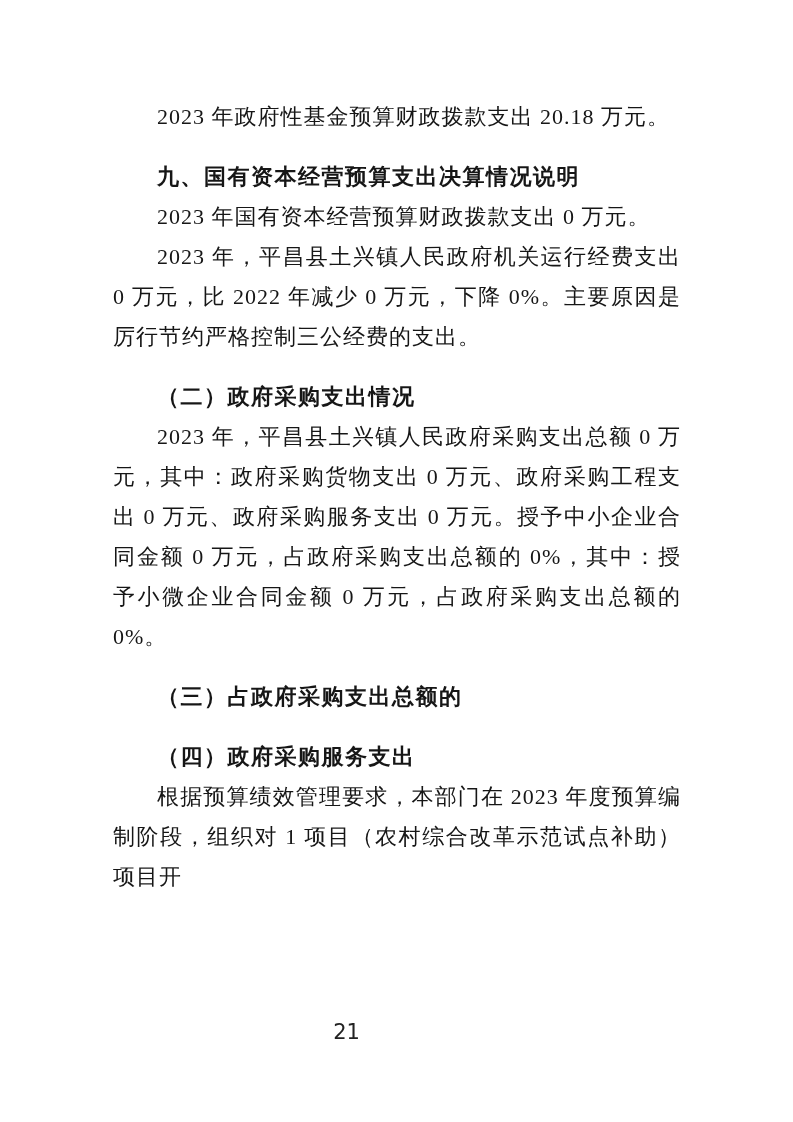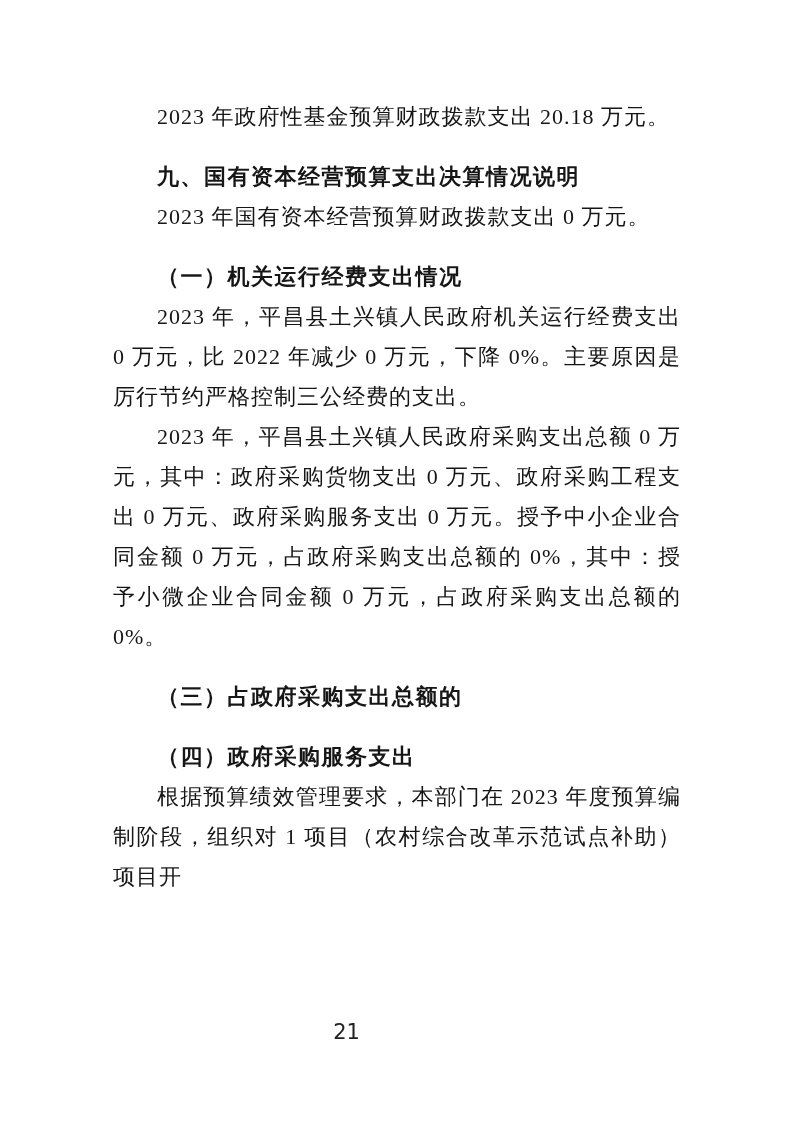--- a/index.html
+++ b/index.html
@@ -58,7 +58,6 @@
       <p class="block paragraph">2023 年政府性基金预算财政拨款支出 20.18 万元。</p>
       <p class="block heading">九、国有资本经营预算支出决算情况说明</p>
       <p class="block paragraph">2023 年国有资本经营预算财政拨款支出 0 万元。</p>
-      <p class="block heading">（一）机关运行经费支出情况</p>
       <p class="block paragraph">2023 年，平昌县土兴镇人民政府机关运行经费支出 0 万元，比 2022 年减少 0 万元，下降 0%。主要原因是厉行节约严格控制三公经费的支出。</p>
       <p class="block paragraph">2023 年，平昌县土兴镇人民政府采购支出总额 0 万元，其中：政府采购货物支出 0 万元、政府采购工程支出 0 万元、政府采购服务支出 0 万元。授予中小企业合同金额 0 万元，占政府采购支出总额的 0%，其中：授予小微企业合同金额 0 万元，占政府采购支出总额的 0%。</p>
       <p class="block heading">（三）占政府采购支出总额的</p>

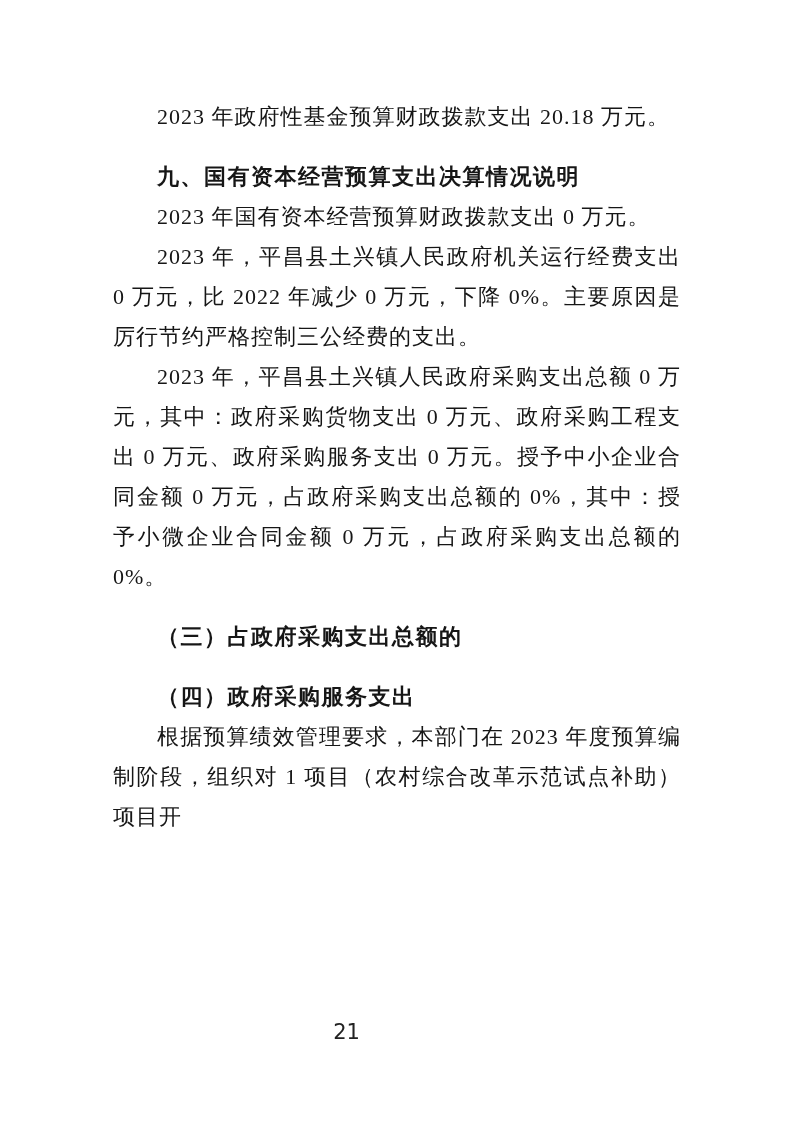--- a/index.html
+++ b/index.html
@@ -59,6 +59,7 @@
       <p class="block heading">九、国有资本经营预算支出决算情况说明</p>
       <p class="block paragraph">2023 年国有资本经营预算财政拨款支出 0 万元。</p>
       <p class="block paragraph">2023 年，平昌县土兴镇人民政府机关运行经费支出 0 万元，比 2022 年减少 0 万元，下降 0%。主要原因是厉行节约严格控制三公经费的支出。</p>
+      <p class="block heading">（二）政府采购支出情况</p>
       <p class="block paragraph">2023 年，平昌县土兴镇人民政府采购支出总额 0 万元，其中：政府采购货物支出 0 万元、政府采购工程支出 0 万元、政府采购服务支出 0 万元。授予中小企业合同金额 0 万元，占政府采购支出总额的 0%，其中：授予小微企业合同金额 0 万元，占政府采购支出总额的 0%。</p>
       <p class="block heading">（三）占政府采购支出总额的</p>
       <p class="block heading">（四）政府采购服务支出</p>

